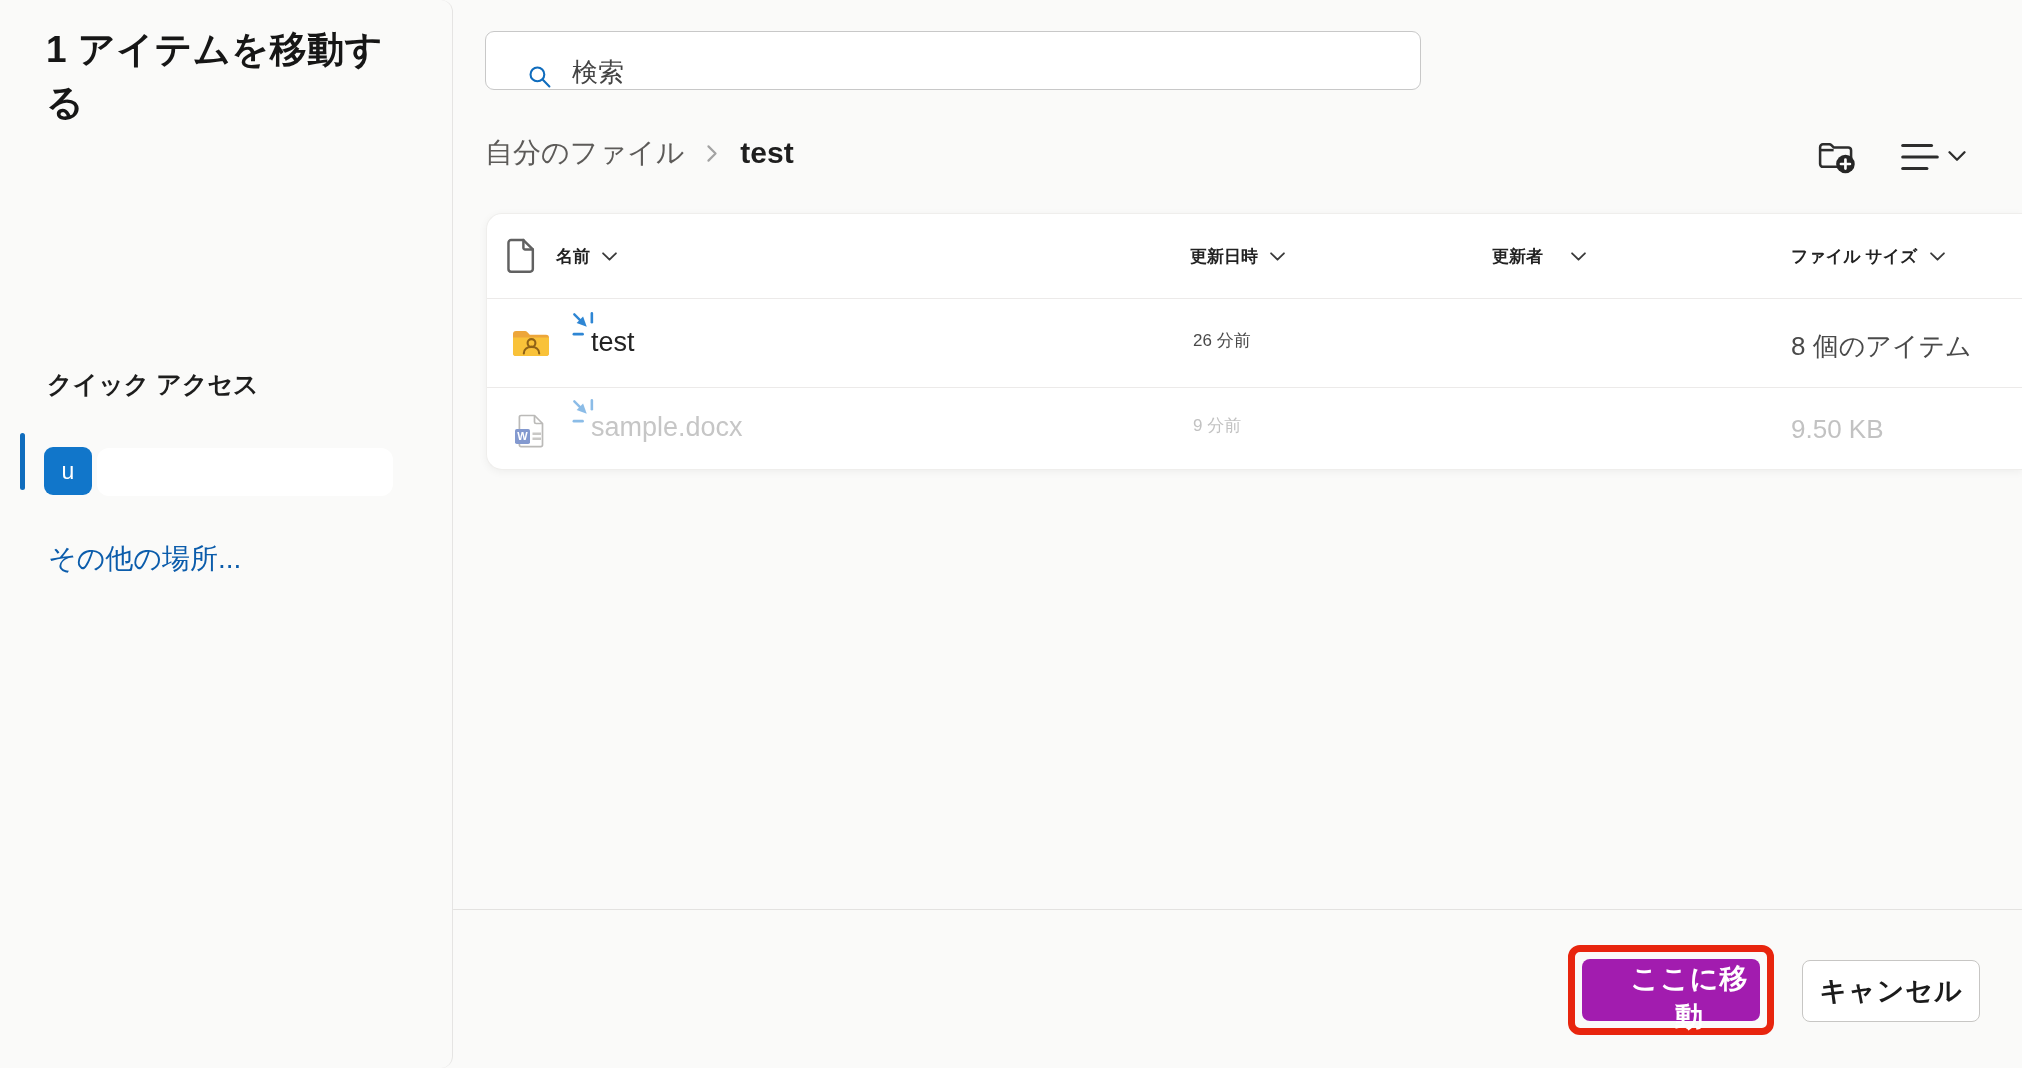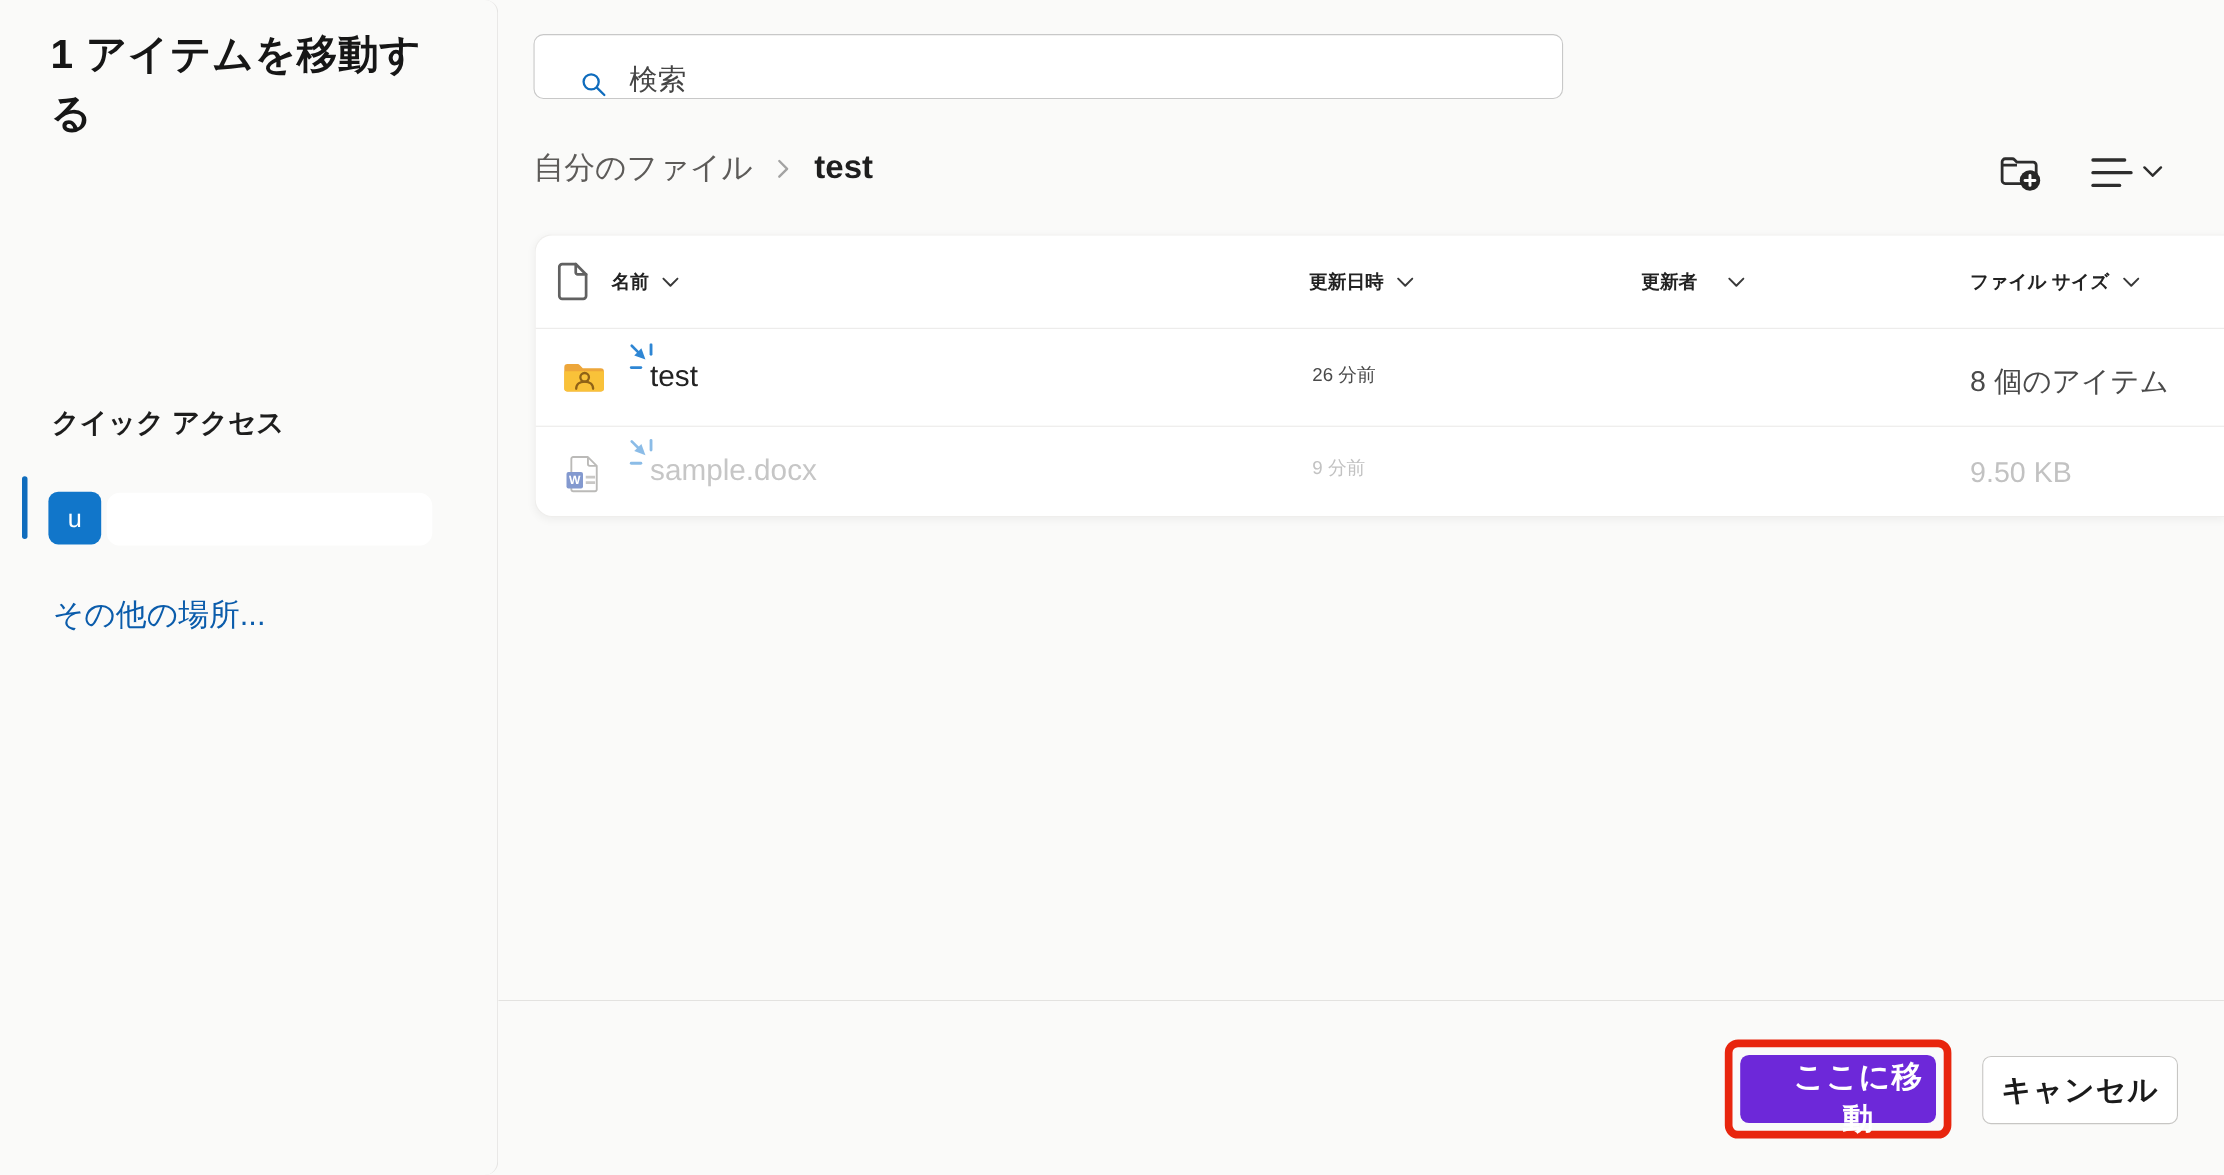--- a/index.html
+++ b/index.html
@@ -70,7 +70,7 @@
   
   .footer-sep{left:453px;top:909px;width:1569px;height:1px;background:#e3e2e0;}
   .red-highlight{left:1568px;top:945px;border:7px solid #e8250e;padding:7px;}
-  .btn-primary{display:block;width:178px;height:62px;border:none;border-radius:8px;background:#6d28d9;
+  .btn-primary{display:block;width:178px;height:62px;border:none;border-radius:8px;background:#a21caf;
     color:#fff;font-size:28px;font-weight:700;font-family:inherit;cursor:pointer;letter-spacing:1px;padding-left:43px;}
   .btn-cancel{left:1802px;top:960px;width:178px;height:62px;background:#fff;border:1px solid #c7c6c4;border-radius:8px;
     font-size:27px;font-weight:700;color:#1b1b1b;font-family:inherit;cursor:pointer;box-sizing:border-box;letter-spacing:1px;}

